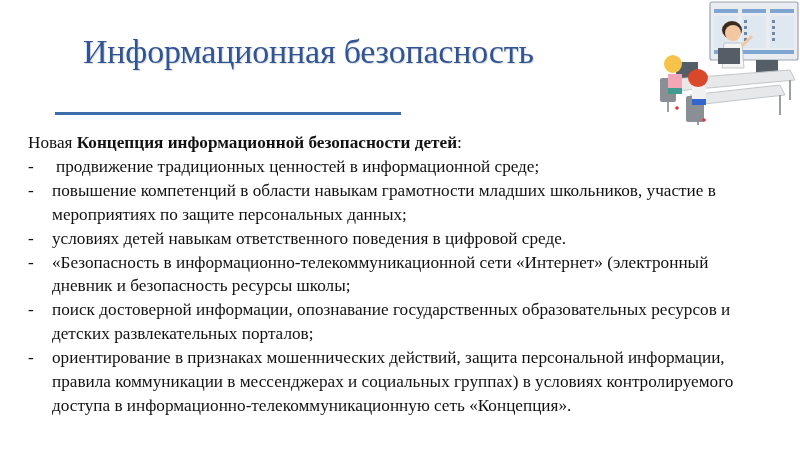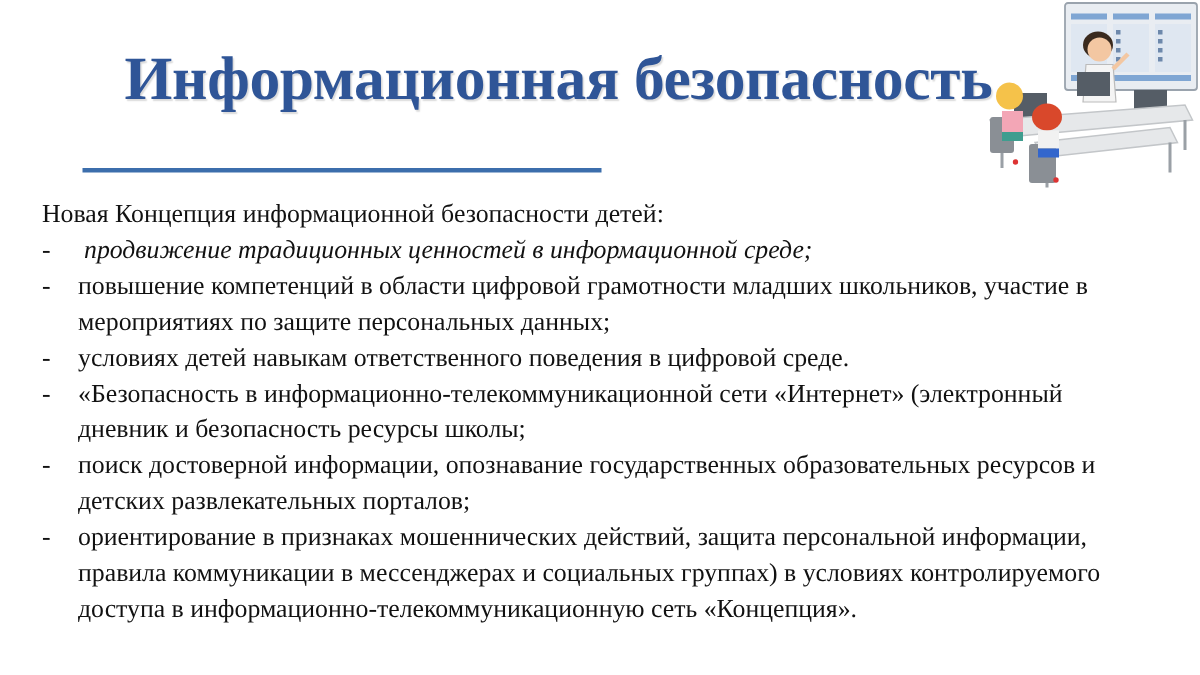--- a/index.html
+++ b/index.html
@@ -12,7 +12,7 @@
   .title {
     position: absolute; left: 83px; top: 30px;
     font-family: "Liberation Serif", serif;
-    font-weight: bold; font-size: 41px; line-height: 44px;
+    font-weight: normal; font-size: 34px; line-height: 44px;
     color: #2F5597; white-space: nowrap;
     letter-spacing: -0.2px;
     text-shadow: 1px 1px 1px rgba(0,0,0,0.15);

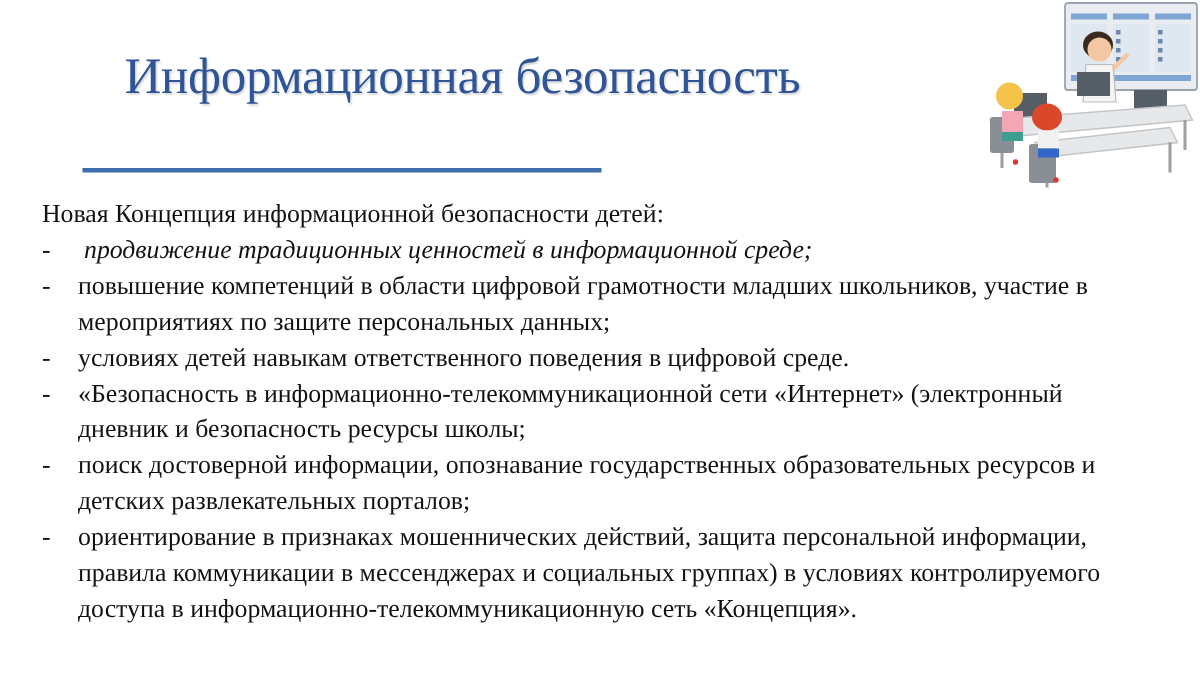--- a/index.html
+++ b/index.html
@@ -28,7 +28,7 @@
     transform-origin: left top;
   }
   .content .intro { white-space: nowrap; }
-  .content .intro b { font-weight: normal; }
+  .content .intro b { font-weight: bold; }
   ul.items { list-style: none; margin: 0; padding: 0; }
   ul.items li { position: relative; padding-left: 24px; }
   ul.items li .dash { position: absolute; left: 0; top: 0; }

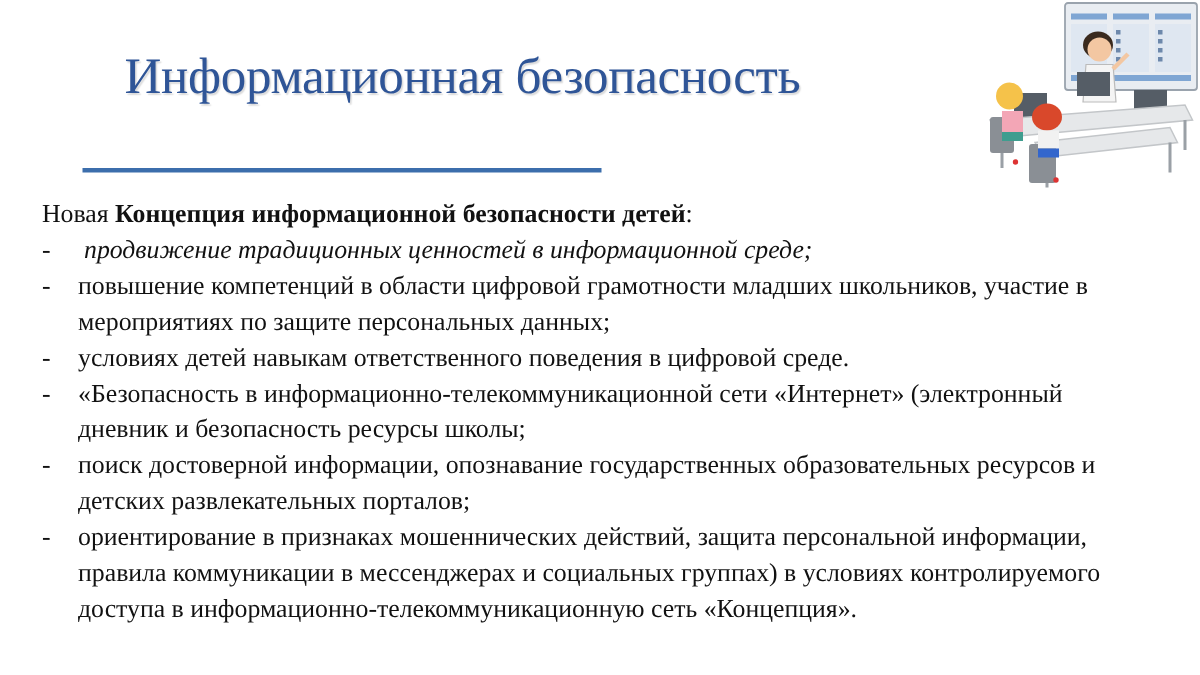--- a/index.html
+++ b/index.html
@@ -32,7 +32,7 @@
   ul.items { list-style: none; margin: 0; padding: 0; }
   ul.items li { position: relative; padding-left: 24px; }
   ul.items li .dash { position: absolute; left: 0; top: 0; }
-  ul.items li.first .txt { padding-left: 4px; font-style: italic; }
+  ul.items li.first .txt { padding-left: 4px; }
   .txt { display: block; }
 </style>
 </head>

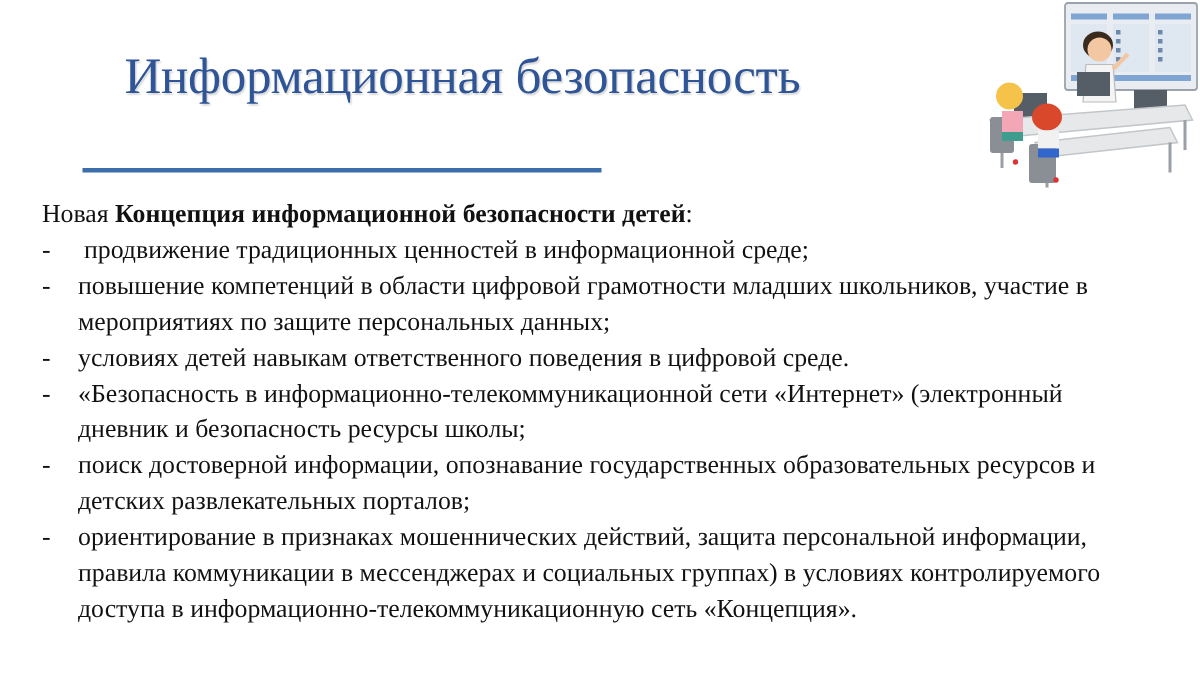--- a/index.html
+++ b/index.html
@@ -111,7 +111,7 @@
       </li>
       <li>
         <span class="dash">-</span>
-        <span class="txt">повышение компетенций в области цифровой грамотности младших школьников, участие в мероприятиях по защите персональных данных;</span>
+        <span class="txt">повышение компетенций в области навыкам грамотности младших школьников, участие в мероприятиях по защите персональных данных;</span>
       </li>
       <li>
         <span class="dash">-</span>

